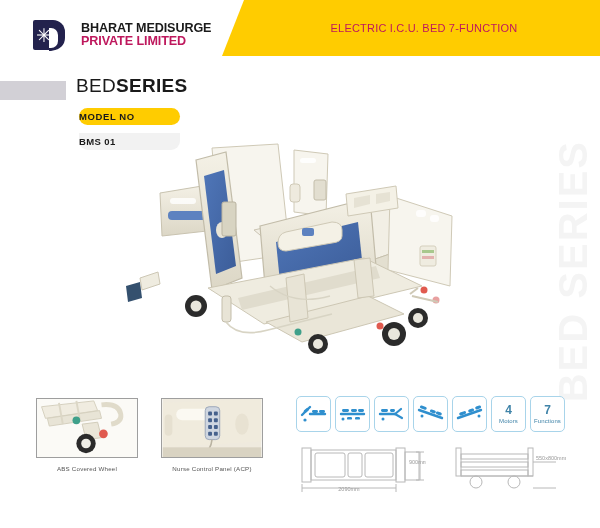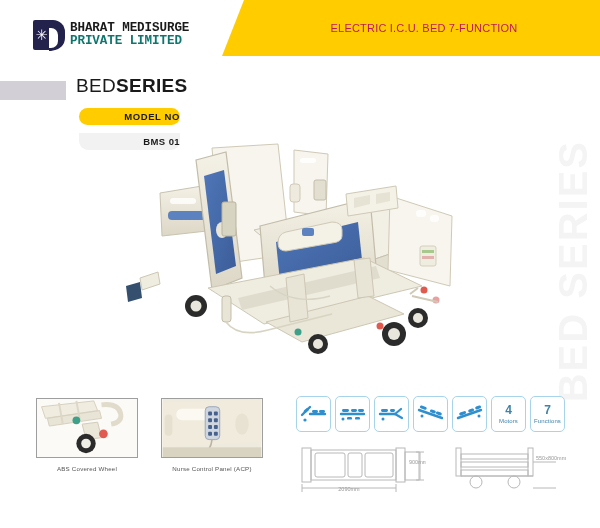--- a/index.html
+++ b/index.html
@@ -24,7 +24,7 @@
     font-size: 11px; font-weight: normal; color: #be185d;
     letter-spacing: .2px; white-space: nowrap;
   }
-  .logo { position: absolute; left: 33px; top: 20px; display: flex; align-items: center; gap: 4px; font-family: Liberation Mono, monospace; }
+  .logo { position: absolute; left: 33px; top: 20px; display: flex; align-items: center; gap: 15px; }
   .logo-mark {
     width: 32px; height: 30px; background: #23224d;
     border-radius: 2px 12px 12px 2px;

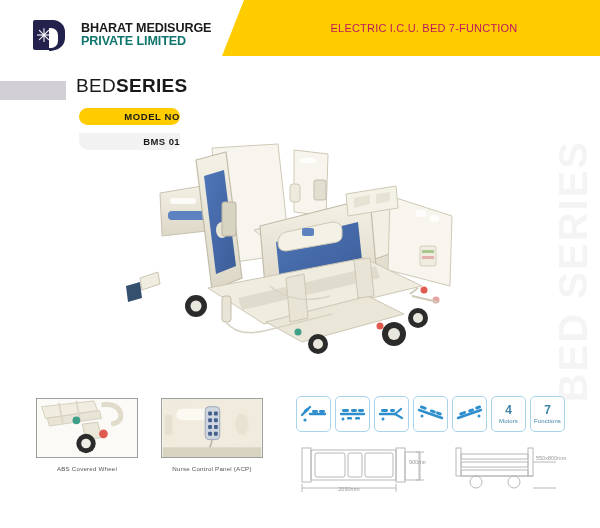--- a/index.html
+++ b/index.html
@@ -41,7 +41,7 @@
   }
   .logo-txt { line-height: 1.03; margin-left: 1px; }
   .logo-l1 { font-size: 12.6px; font-weight: bold; color: #1a1a1a; letter-spacing: -.1px; }
-  .logo-l2 { font-size: 12.6px; font-weight: bold; color: #0f766e; letter-spacing: -.1px; }
+  .logo-l2 { font-size: 12.6px; font-weight: bold; color: #be185d; letter-spacing: -.1px; }
 
   
   .title-row { position: relative; height: 26px; margin-top: 16px; }

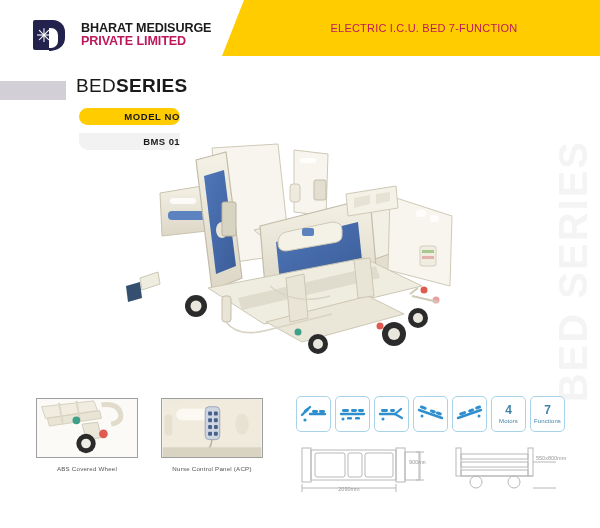--- a/index.html
+++ b/index.html
@@ -55,7 +55,7 @@
 
   .model-badge {
     position: absolute; left: 79px; top: 108px;
-    width: 101px; text-align: right;
+    width: 101px; text-align: left;
   }
   .badge-no {
     background: #fc0; color: #1a1a1a; font-size: 9.5px; font-weight: bold;

